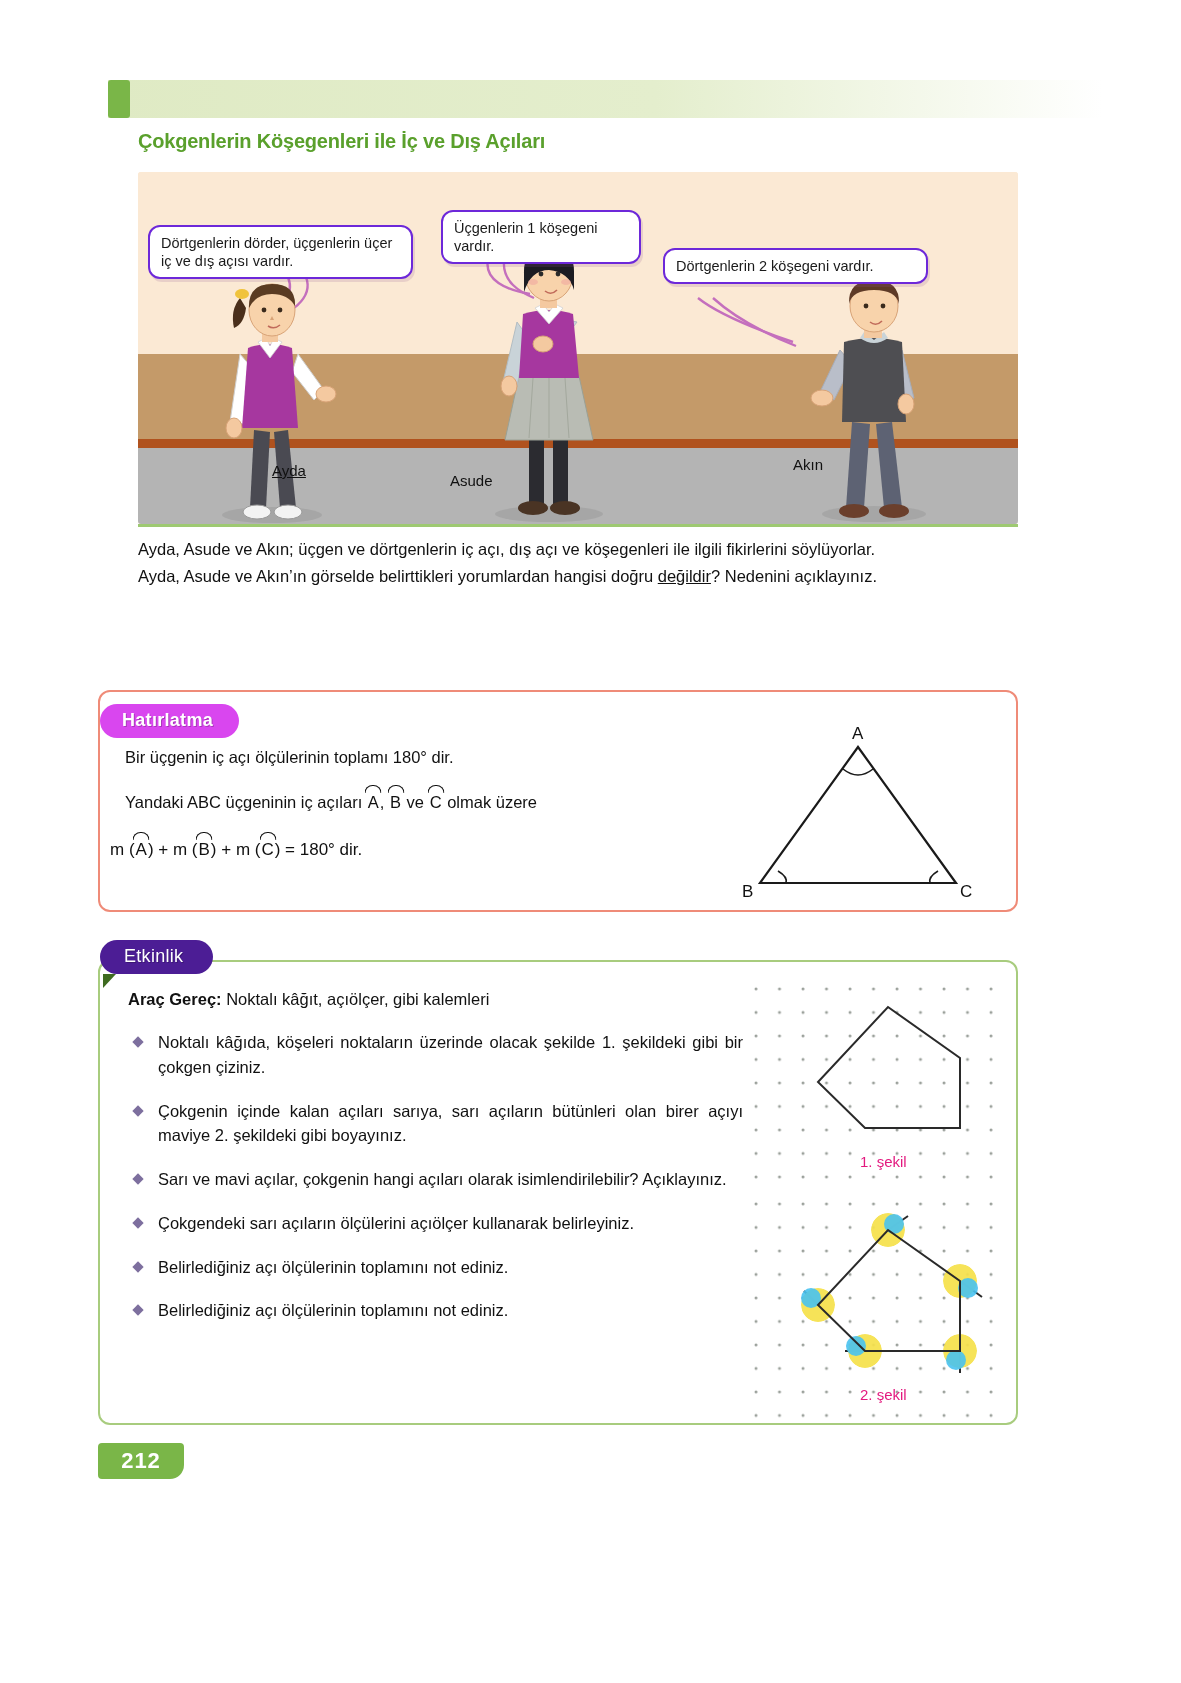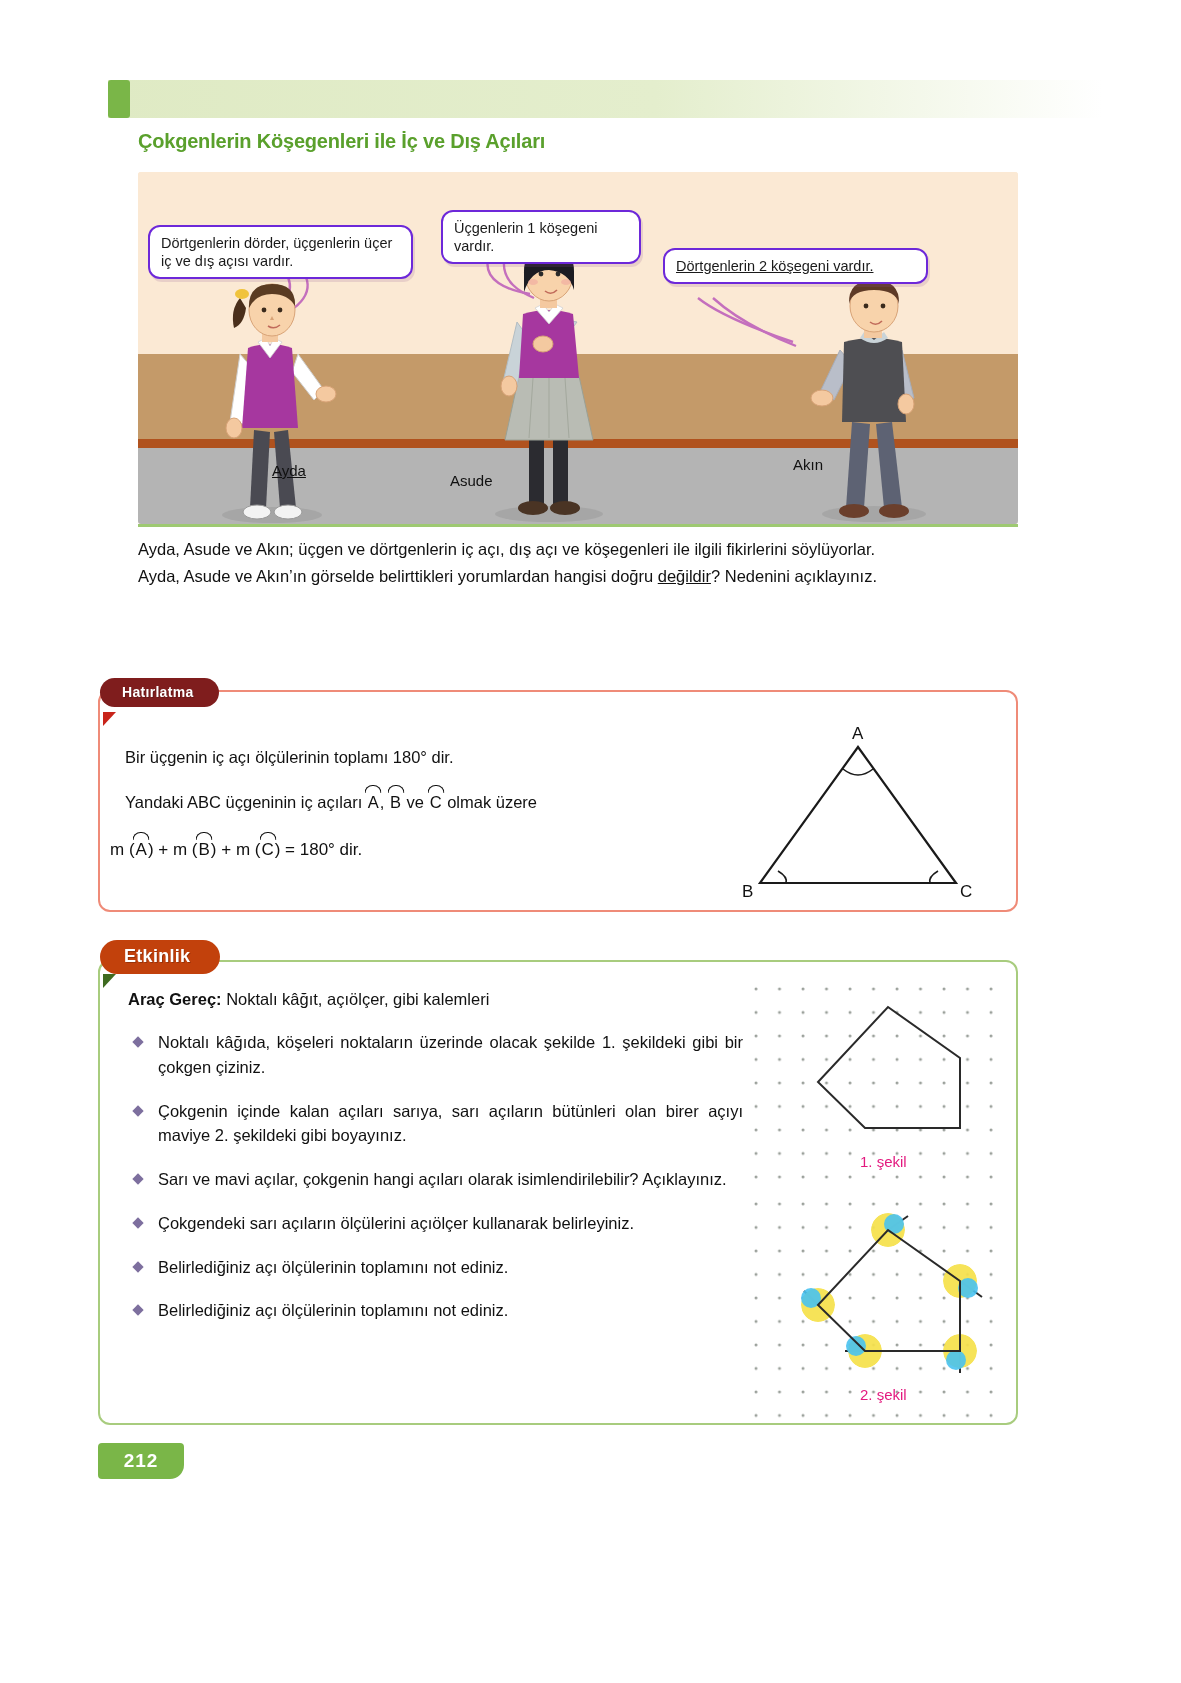--- a/index.html
+++ b/index.html
@@ -47,7 +47,7 @@
   }
   .b1{ left:10px; top:53px; width:265px; }
   .b2{ left:303px; top:38px; width:200px; }
-  .b3{ left:525px; top:76px; width:265px;text-decoration:underline; }
+  .b3{ left:525px; top:76px; width:265px; }
 
   
   .tail{ position:absolute; pointer-events:none; }

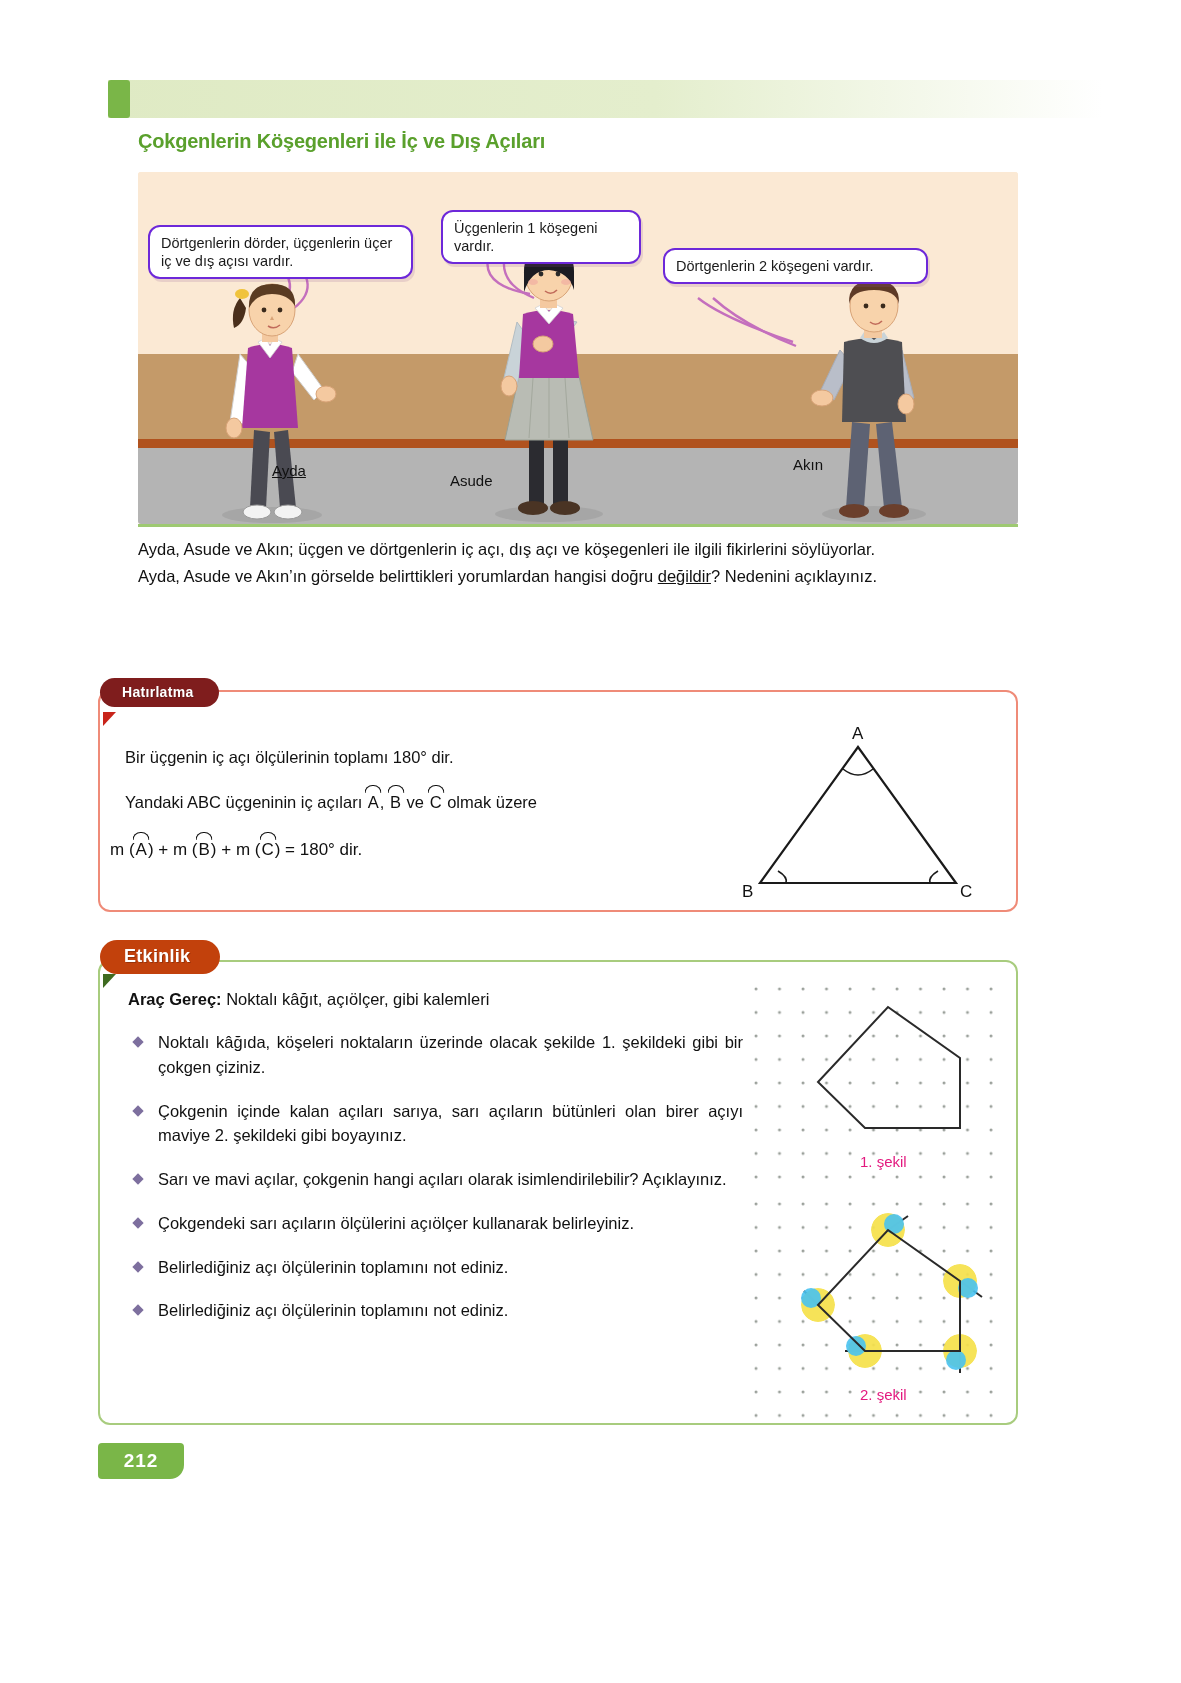--- a/index.html
+++ b/index.html
@@ -68,9 +68,9 @@
     border:2.5px solid #ef8b78; border-radius:12px; background:#fff;
   }
   .hbox-tag{
-    position:absolute; left:100px; top:678px;
-    background:#7f1d1d; color:#fff; border-radius:18px;
-    padding:6px 26px 7px 22px; font-size:14px; font-weight:bold;
+    position:absolute; left:100px; top:704px;
+    background:#d946ef; color:#fff; border-radius:18px;
+    padding:6px 26px 7px 22px; font-size:18px; font-weight:bold;
     text-shadow:1px 1px 0 rgba(0,0,0,.22); letter-spacing:.3px;
   }
   .hbox-tag-notch{

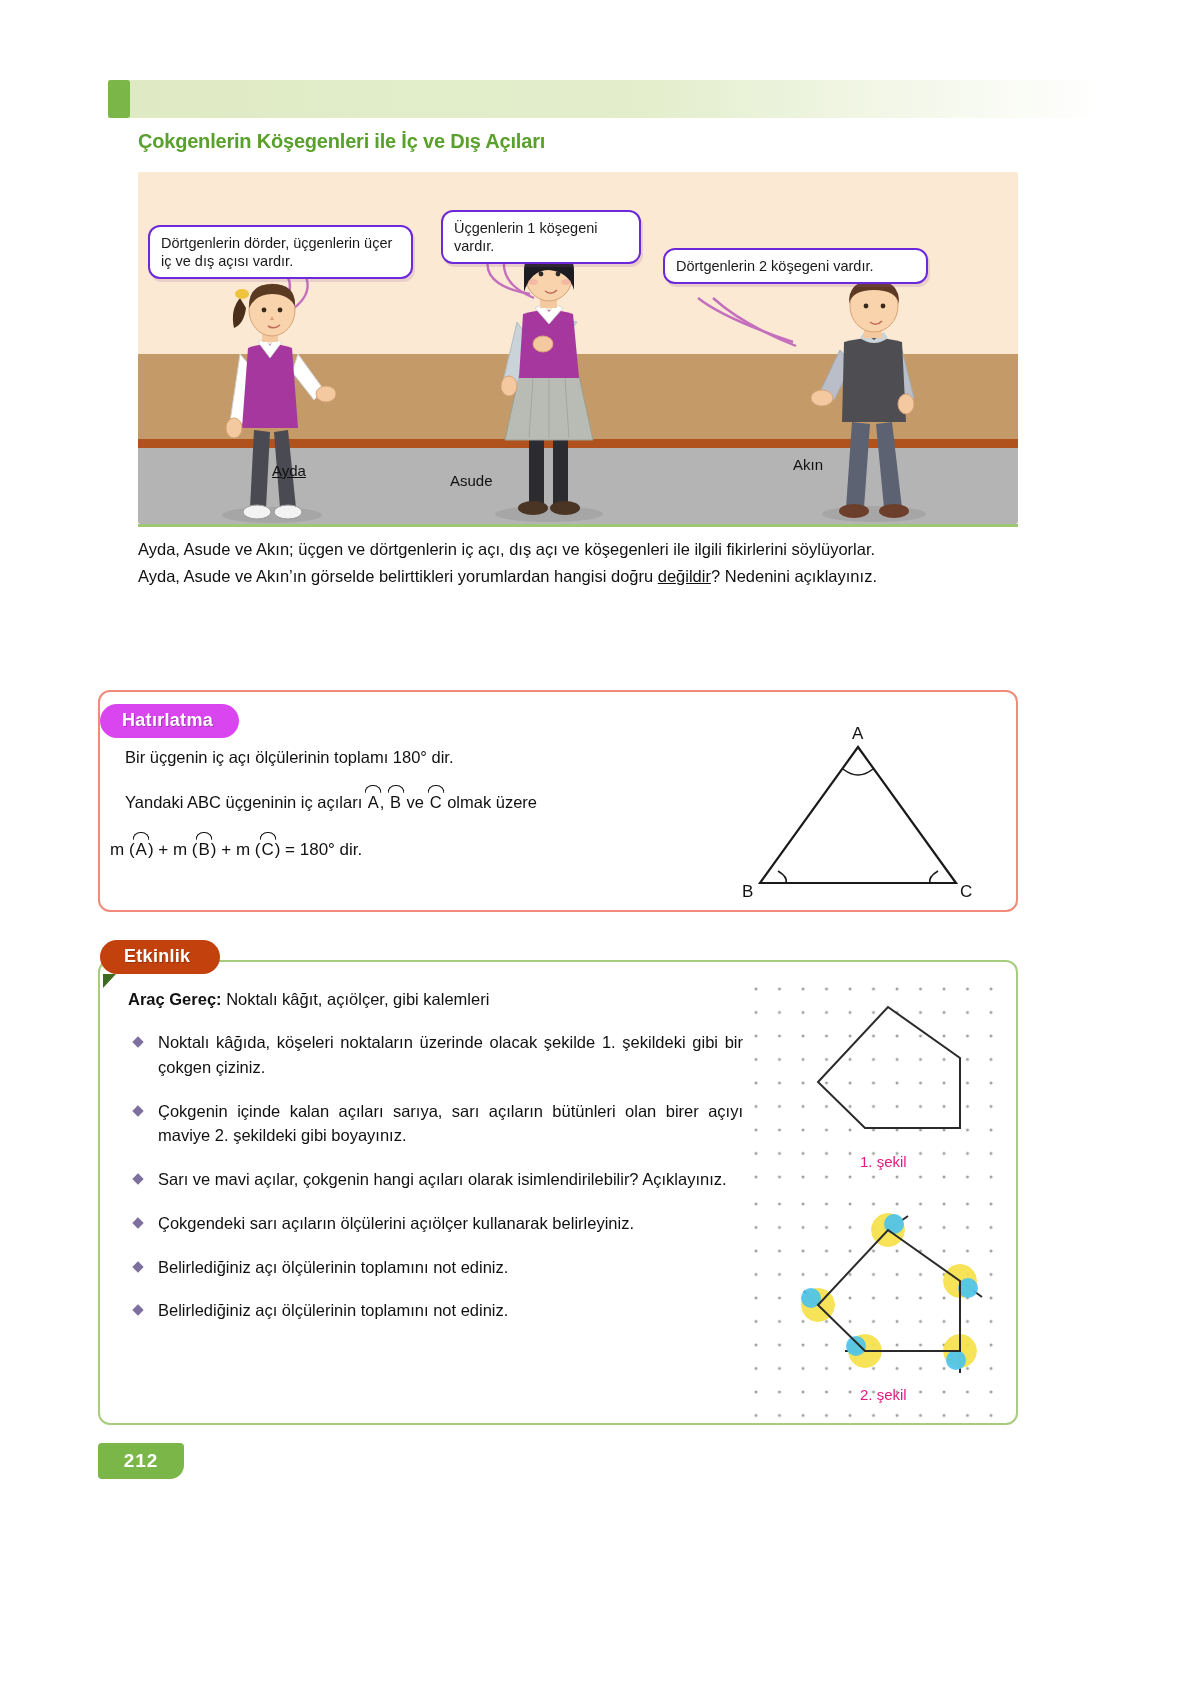--- a/index.html
+++ b/index.html
@@ -94,8 +94,8 @@
   }
   .ebox-tag{
     position:absolute; left:100px; top:940px;
-    background:#c2410c; color:#fff; border-radius:18px;
-    padding:6px 30px 7px 24px; font-size:18px; font-weight:bold;
+    background:#4c1d95; color:#fff; border-radius:18px;
+    padding:6px 30px 7px 24px; font-size:18px; font-weight:normal;
     text-shadow:1px 1px 0 rgba(0,0,0,.22); letter-spacing:.3px;
   }
   .ebox-tag-notch{

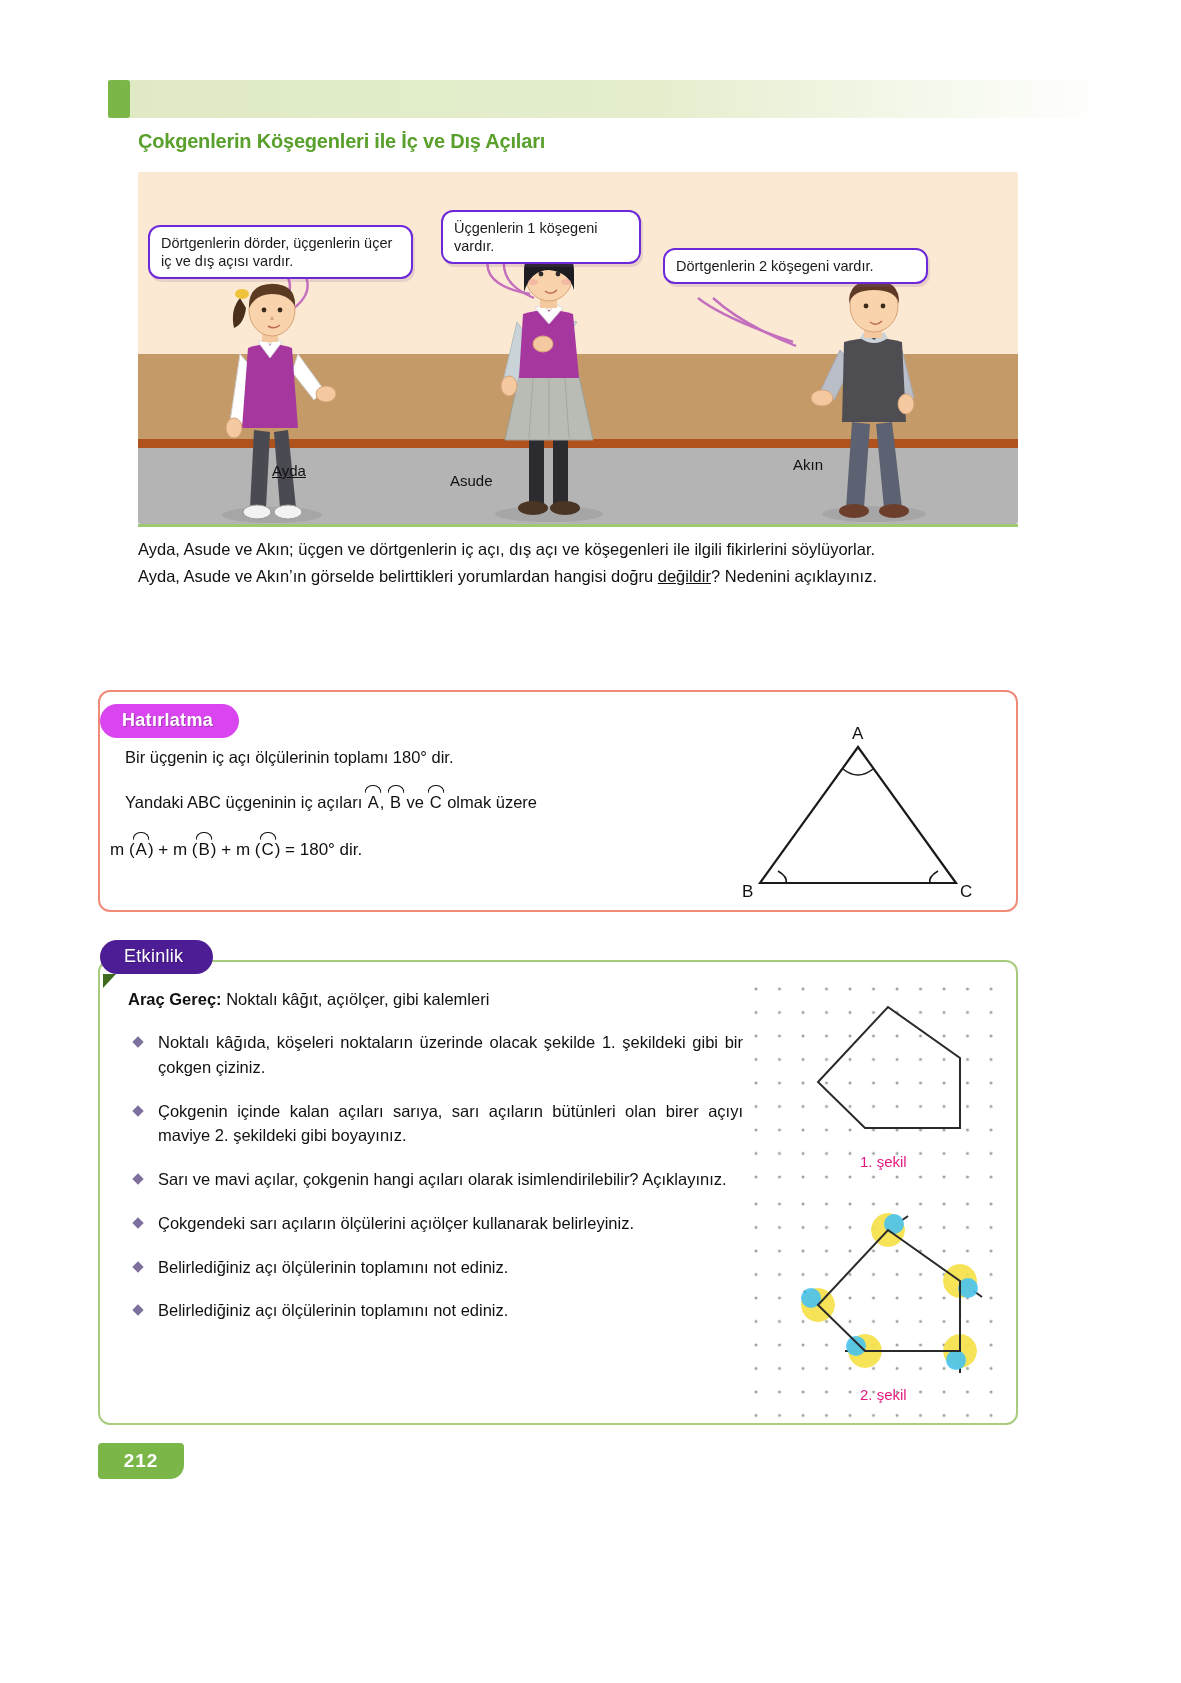--- a/index.html
+++ b/index.html
@@ -119,7 +119,7 @@
   .page-num{
     position:absolute; left:98px; top:1443px; width:86px; height:36px;
     background:#7ab648; border-radius:4px 4px 14px 4px;
-    color:#fff; font-size:19px; font-weight:bold;
+    color:#fff; font-size:22px; font-weight:bold;
     display:flex; align-items:center; justify-content:center;
     letter-spacing:1px;
   }

